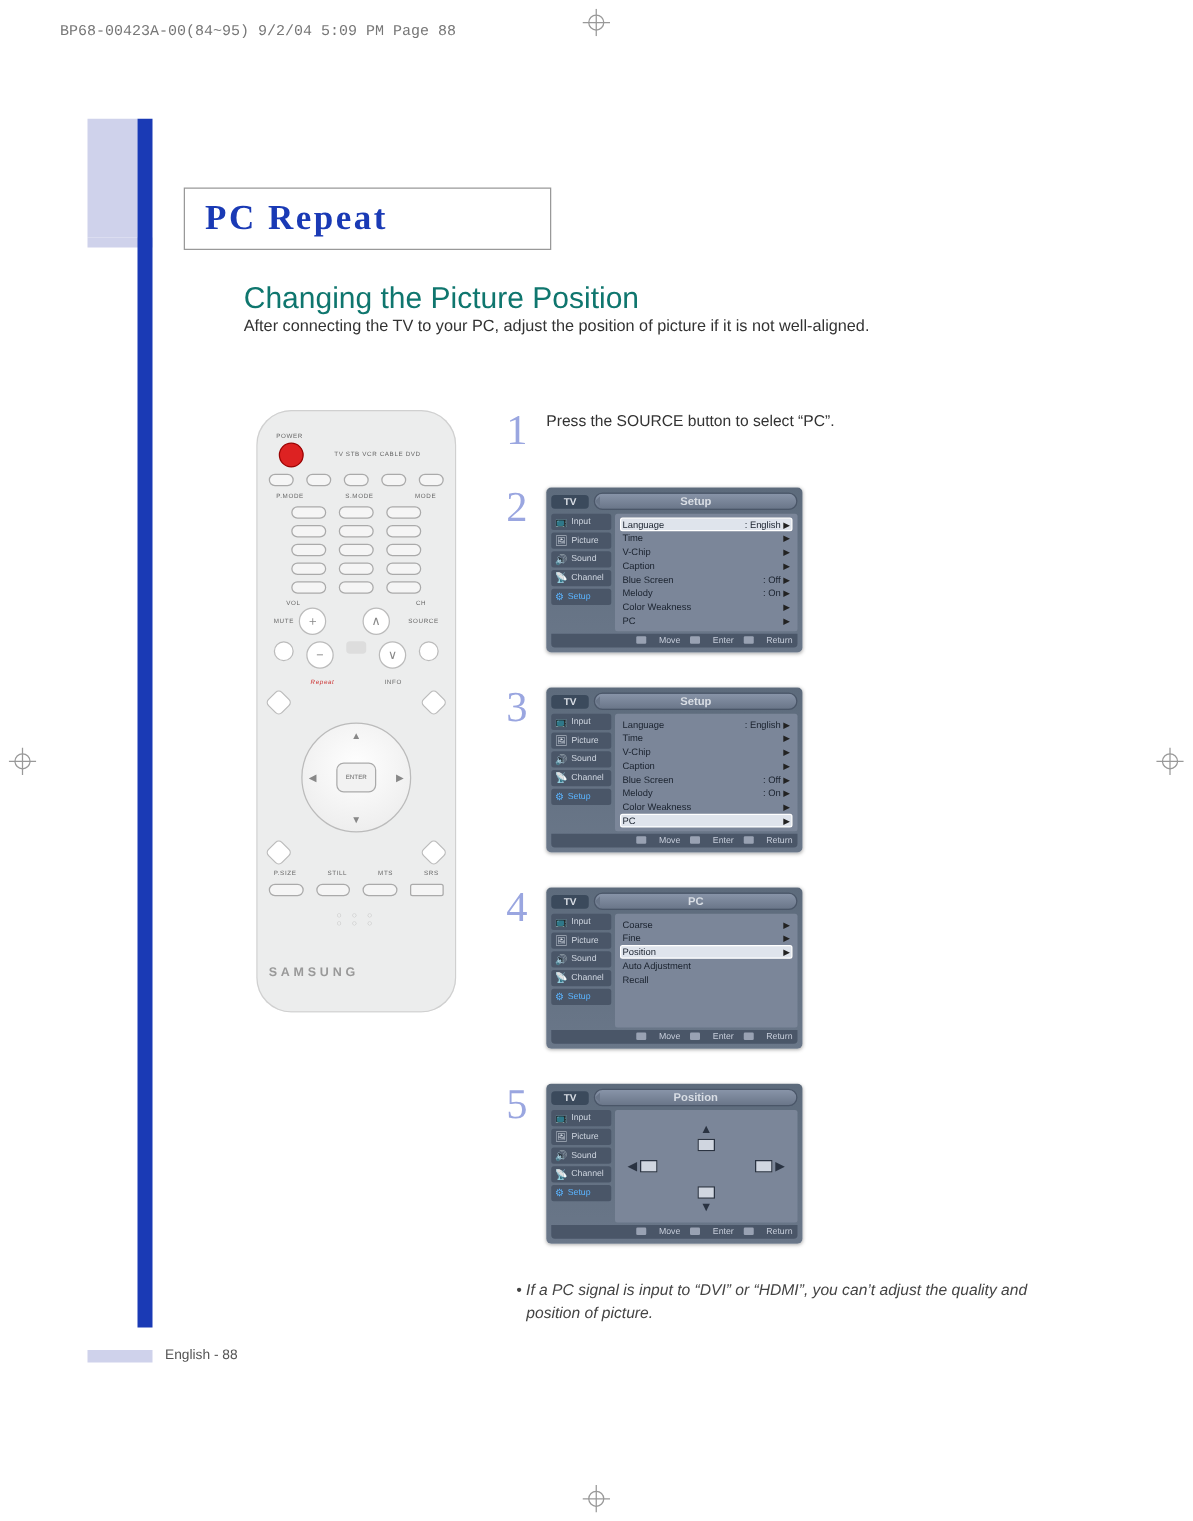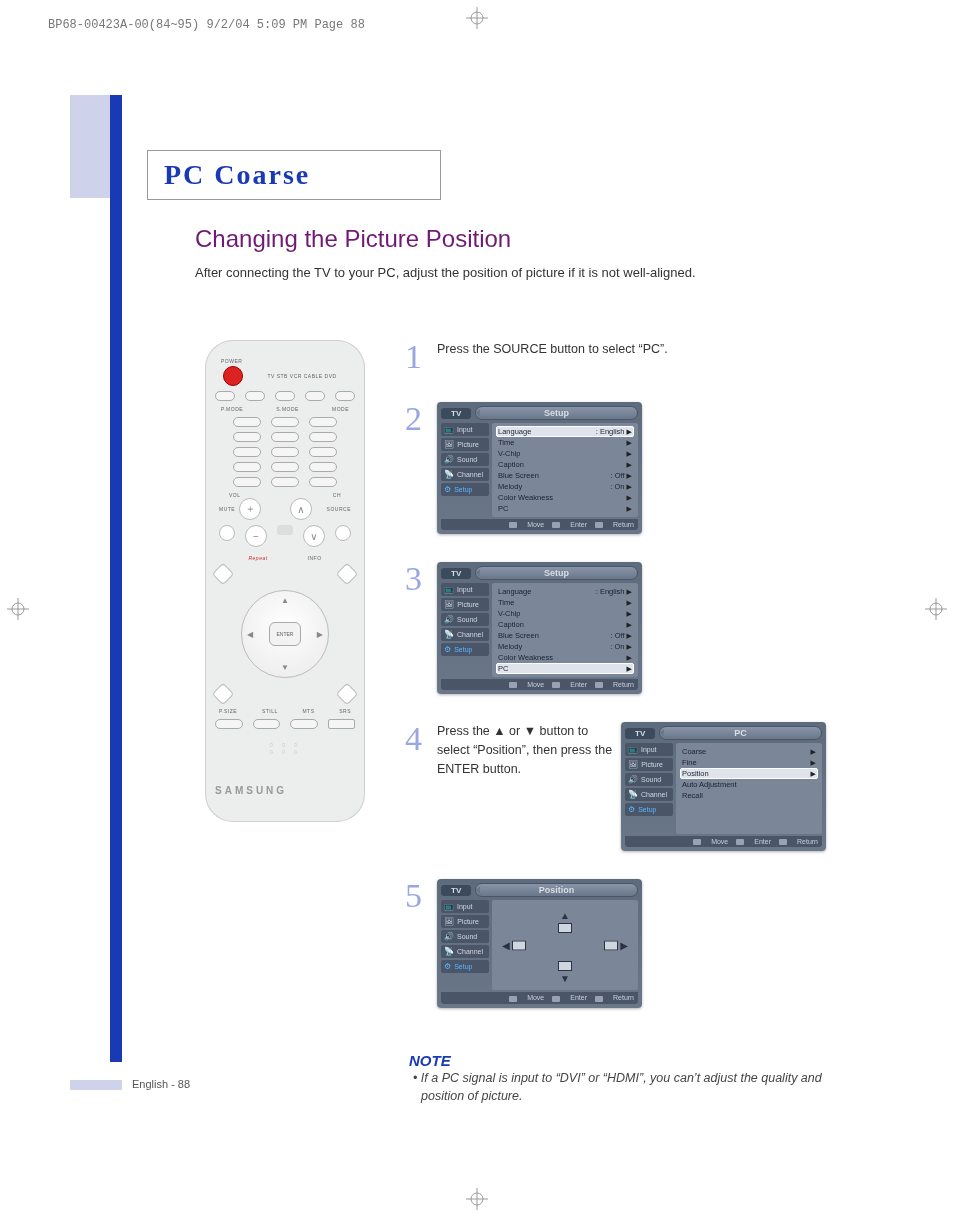--- a/index.html
+++ b/index.html
@@ -221,7 +221,7 @@
   <div class="blue-band"></div>
 
   <div class="section-title-wrap">
-    <div class="section-title">PC Coarse</div>
+    <div class="section-title">PC Repeat</div>
   </div>
 
   <div class="content">

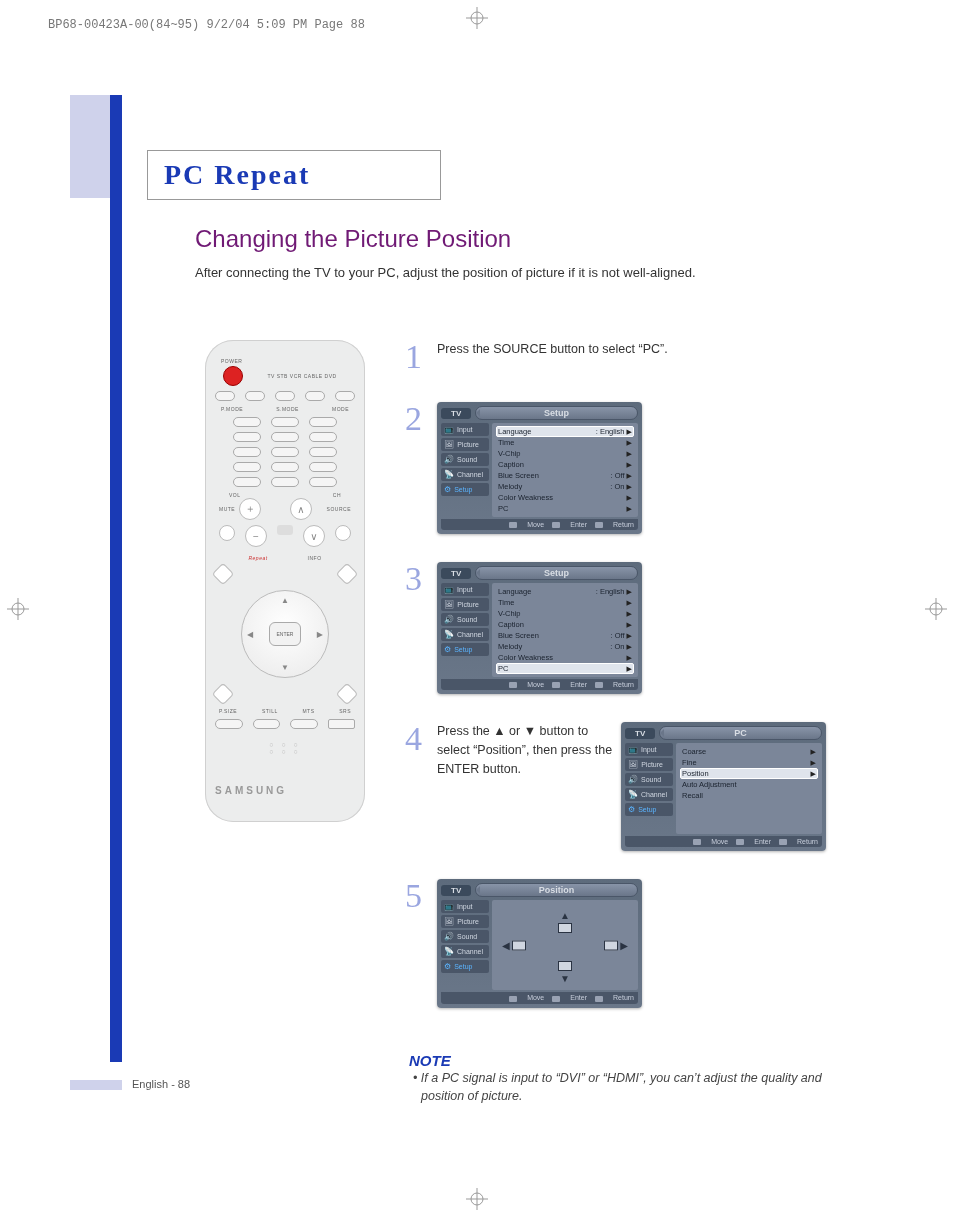--- a/index.html
+++ b/index.html
@@ -76,11 +76,10 @@
     left: 155px; top: 170px; right: 60px;
   }
   .h2 {
-    color: #701a75;
+    color: #0f766e;
     font-size: 24px;
     font-weight: 500;
     font-family: "Helvetica Neue", Arial, sans-serif;
-    margin-bottom: 12px;
   }
   .intro {
     font-size: 13px;

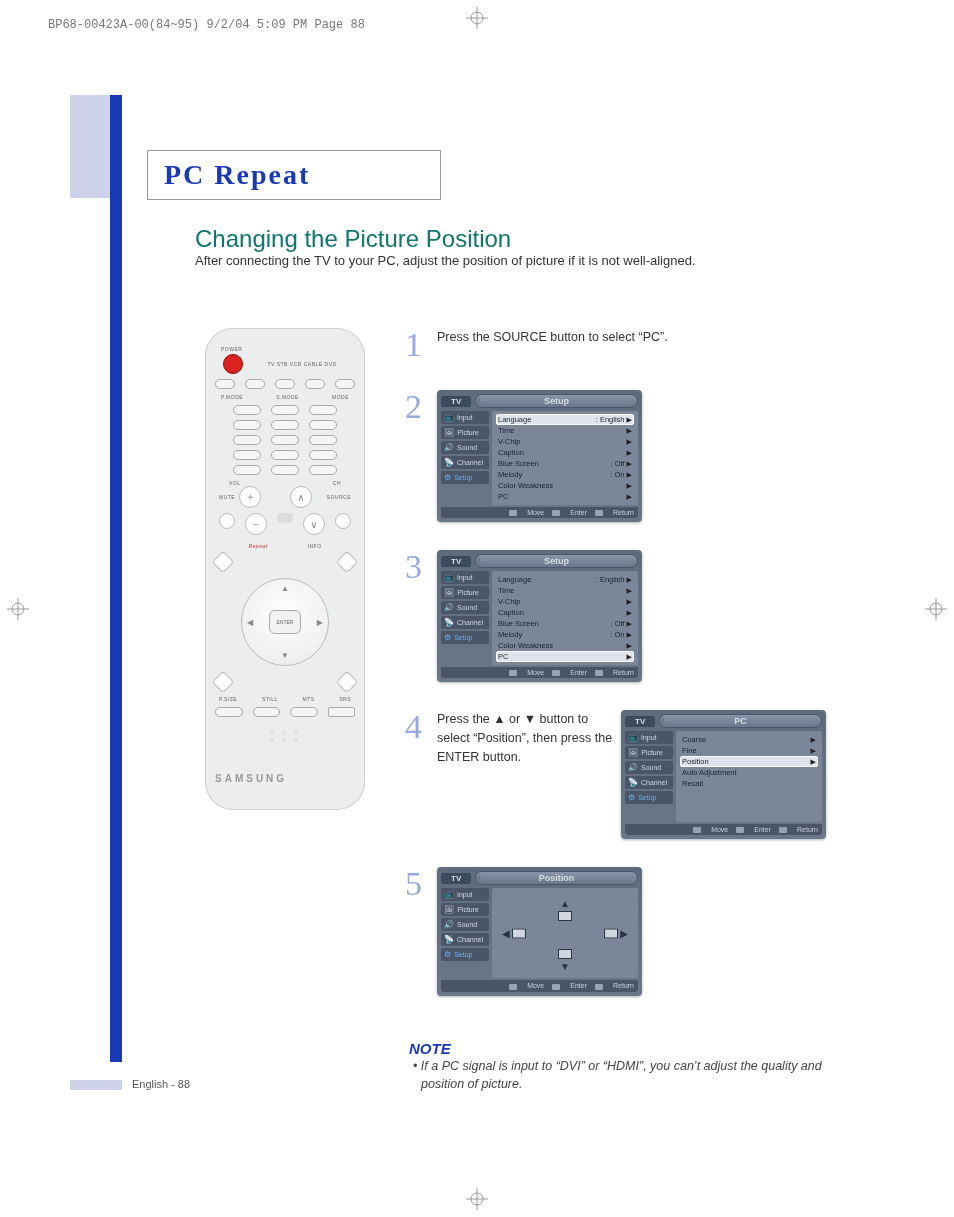--- a/index.html
+++ b/index.html
@@ -477,7 +477,6 @@
 
         <div class="step">
           <div class="step-num">4</div>
-          <div class="step-text" style="white-space:pre-line;">Press the ▲ or ▼ button to select “Position”, then press the ENTER button.</div>
           <div class="osd">
             <div class="osd-header">
                 <div class="osd-tv">TV</div>

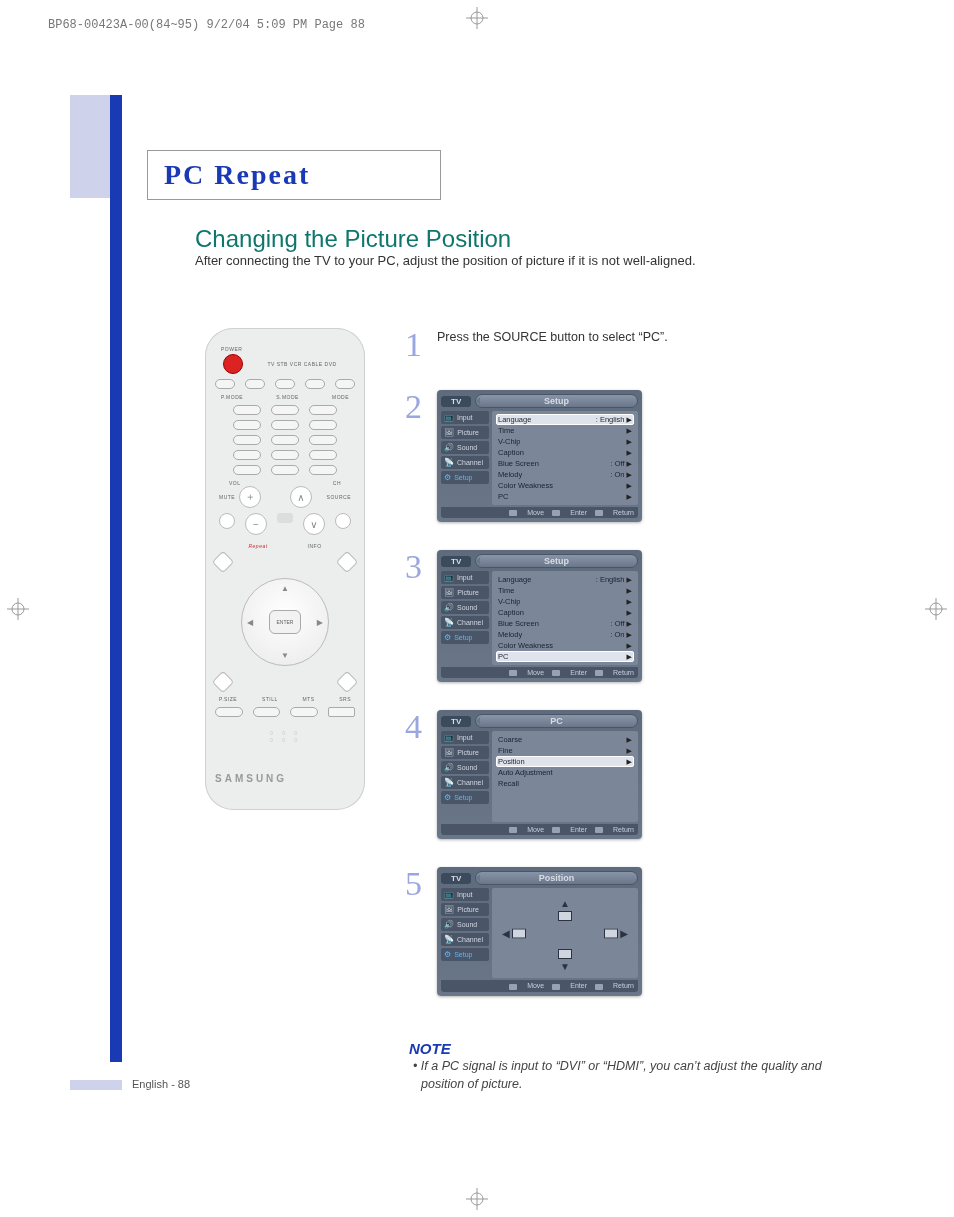--- a/index.html
+++ b/index.html
@@ -589,7 +589,6 @@
         </div>
 
         <div style="margin-left:4px;">
-          <div class="note-head">NOTE</div>
           <div class="note-body">• If a PC signal is input to “DVI” or “HDMI”, you can’t adjust the quality and position of picture.</div>
         </div>
 

